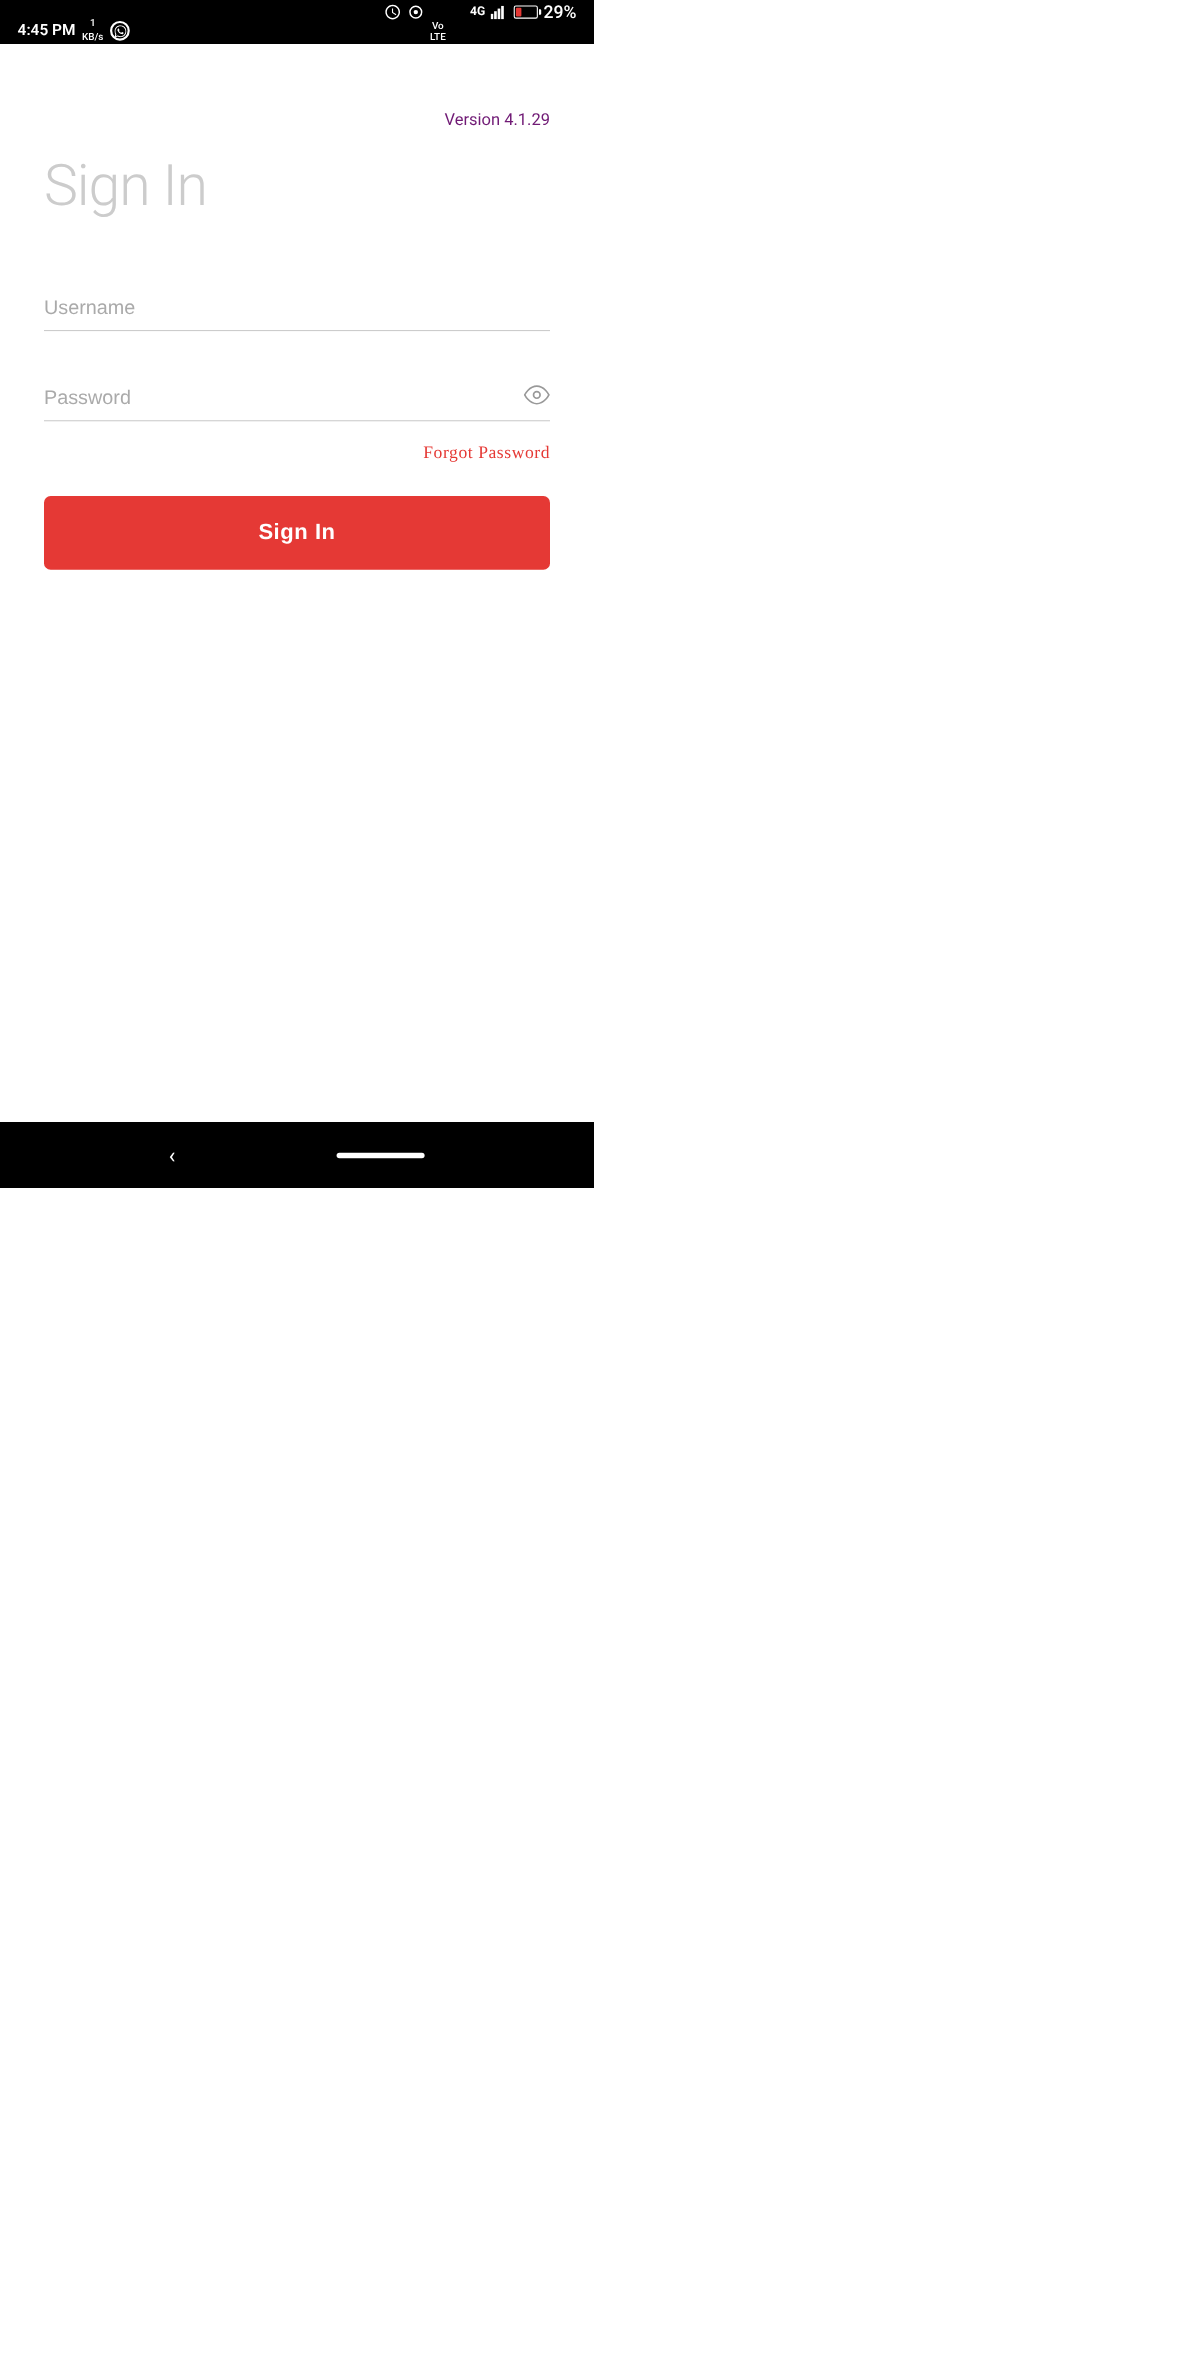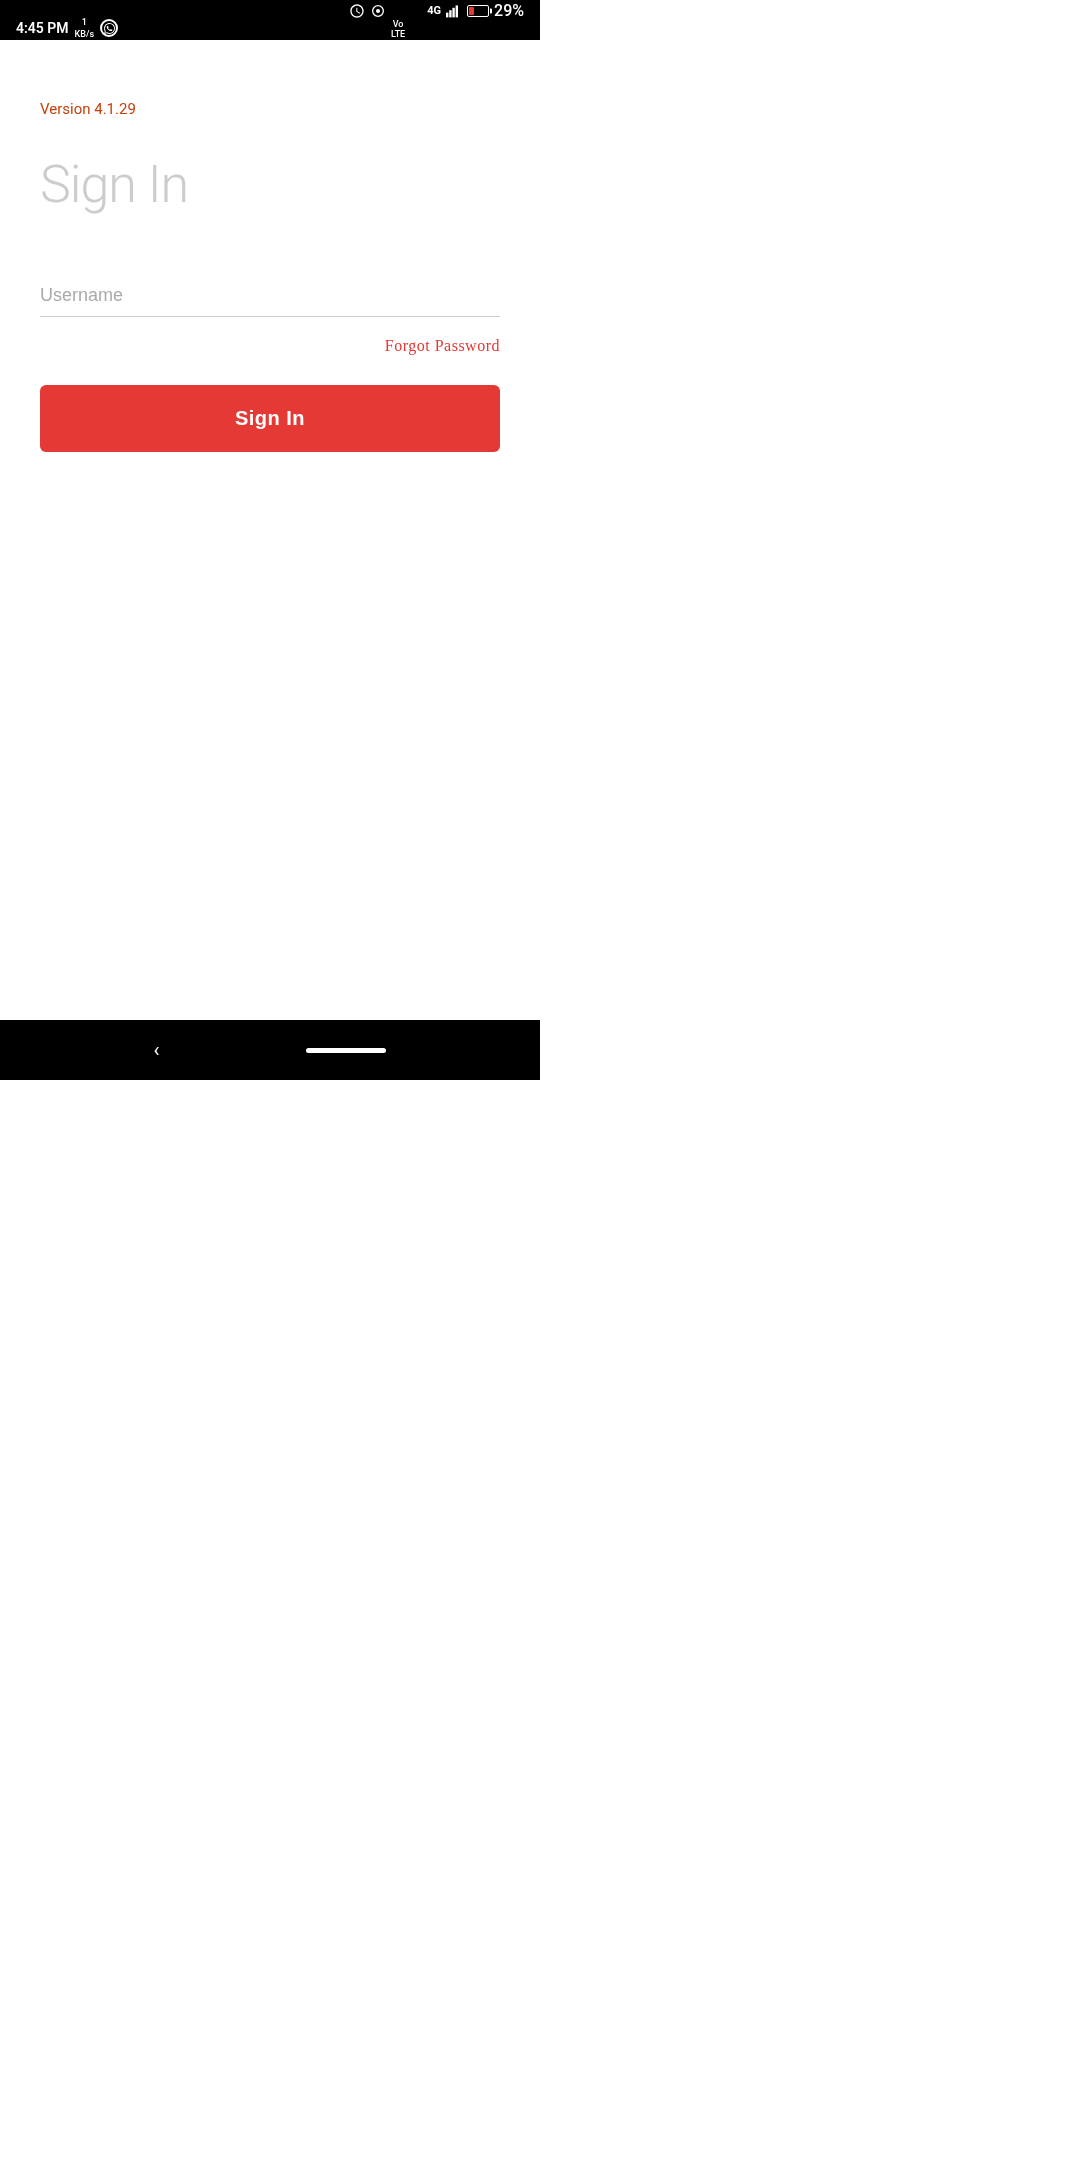--- a/index.html
+++ b/index.html
@@ -108,9 +108,10 @@
     }
 
     .version-text {
-      color: #c2410c;
+      color: #701a75;
       font-size: 15px;
-      margin-bottom: 36px;
+      margin-bottom: 20px;
+      text-align: right;
     }
 
     .sign-in-title {

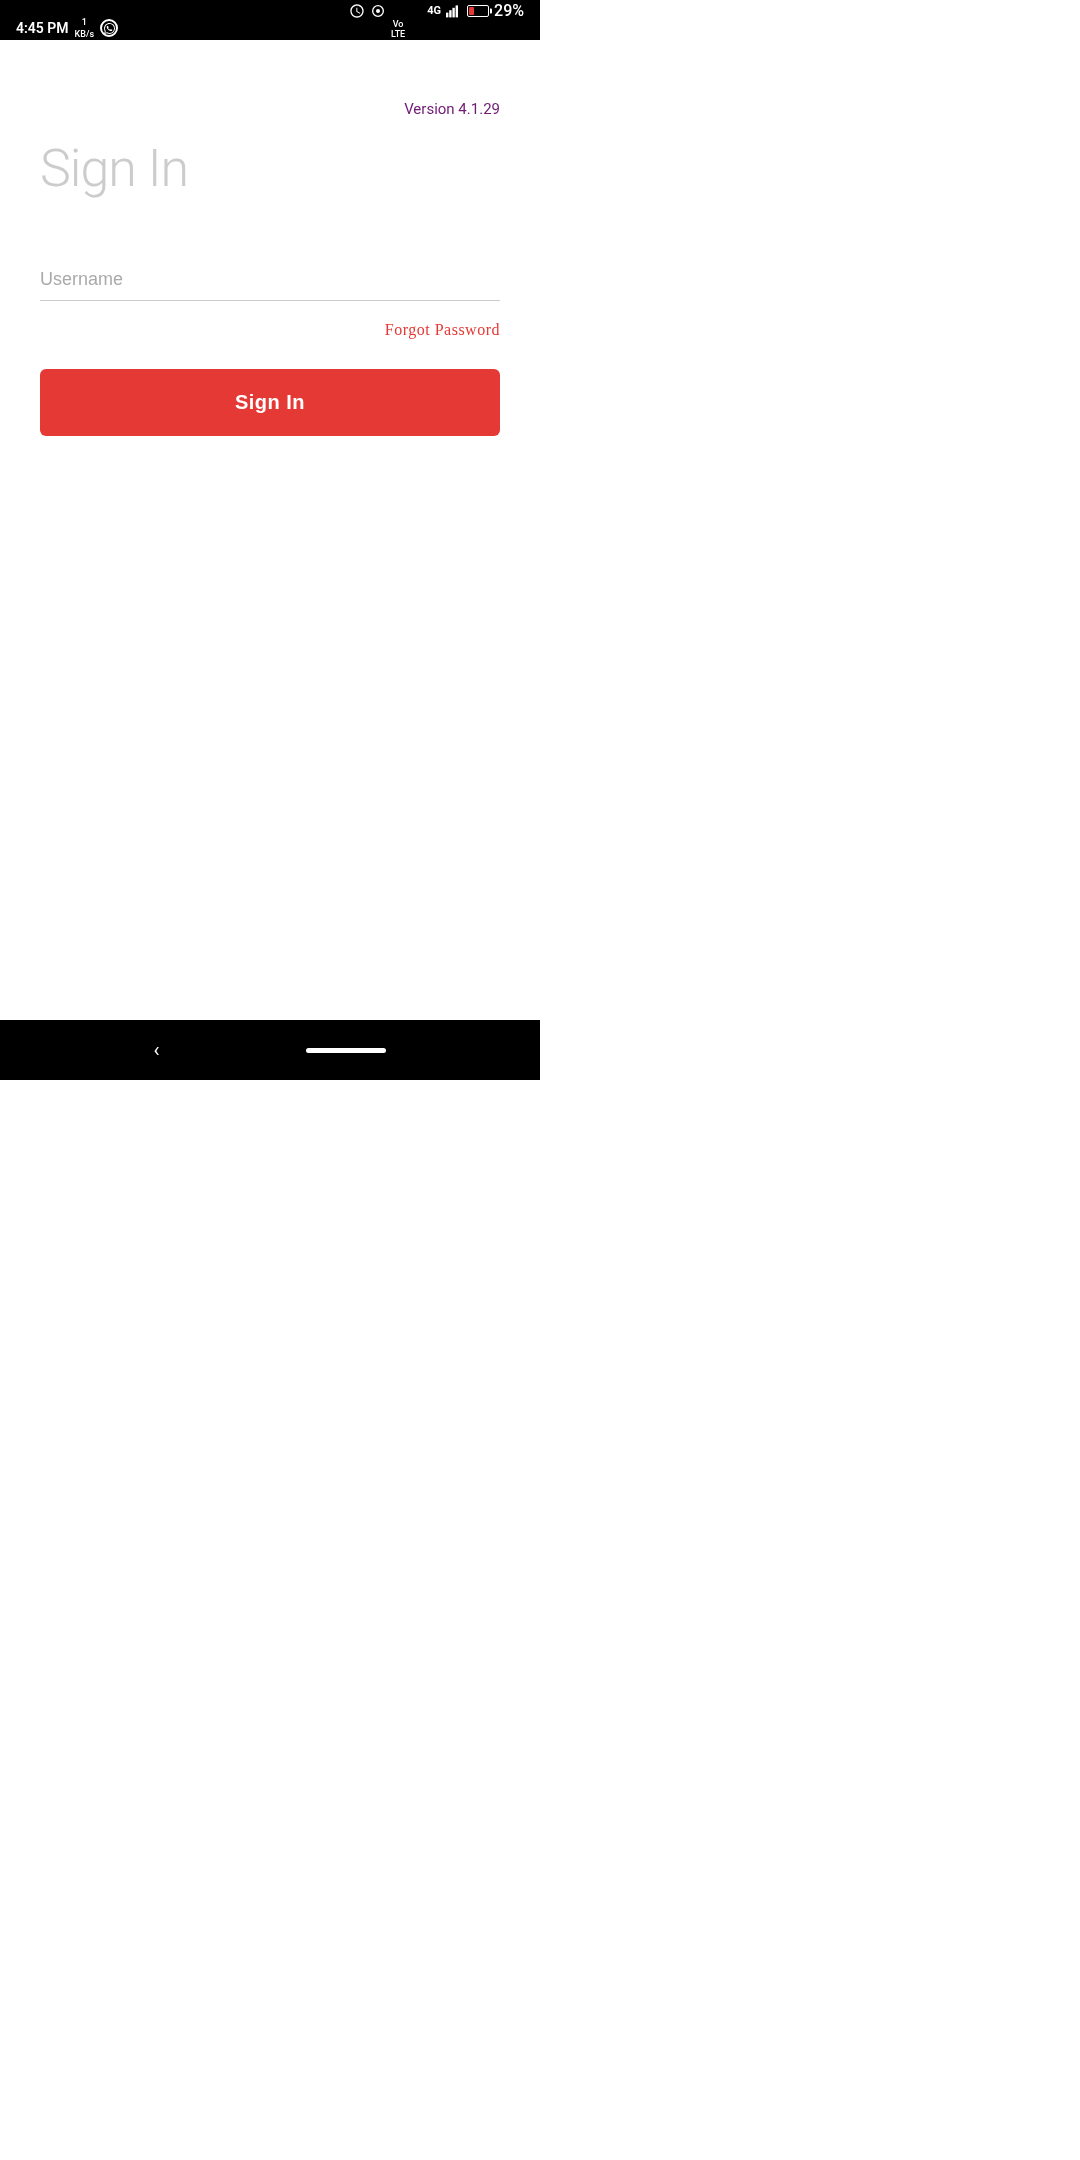--- a/index.html
+++ b/index.html
@@ -286,6 +286,15 @@
     <input class="form-input" type="text" placeholder="Username" style="">
   </div>
 
+  <div class="form-field password-field">
+    <input class="form-input" type="password" style="padding-right: 40px;" placeholder="Password">
+    <span class="eye-icon">
+      <svg width="24" height="24" viewBox="0 0 24 24" fill="none" stroke="#999" stroke-width="1.5">
+        <path d="M1 12s4-8 11-8 11 8 11 8-4 8-11 8-11-8-11-8z"></path>
+        <circle cx="12" cy="12" r="3"></circle>
+      </svg>
+    </span>
+  </div>
 
   <div class="forgot-password-row">
     <a class="forgot-password-link" href="#">Forgot Password</a>

